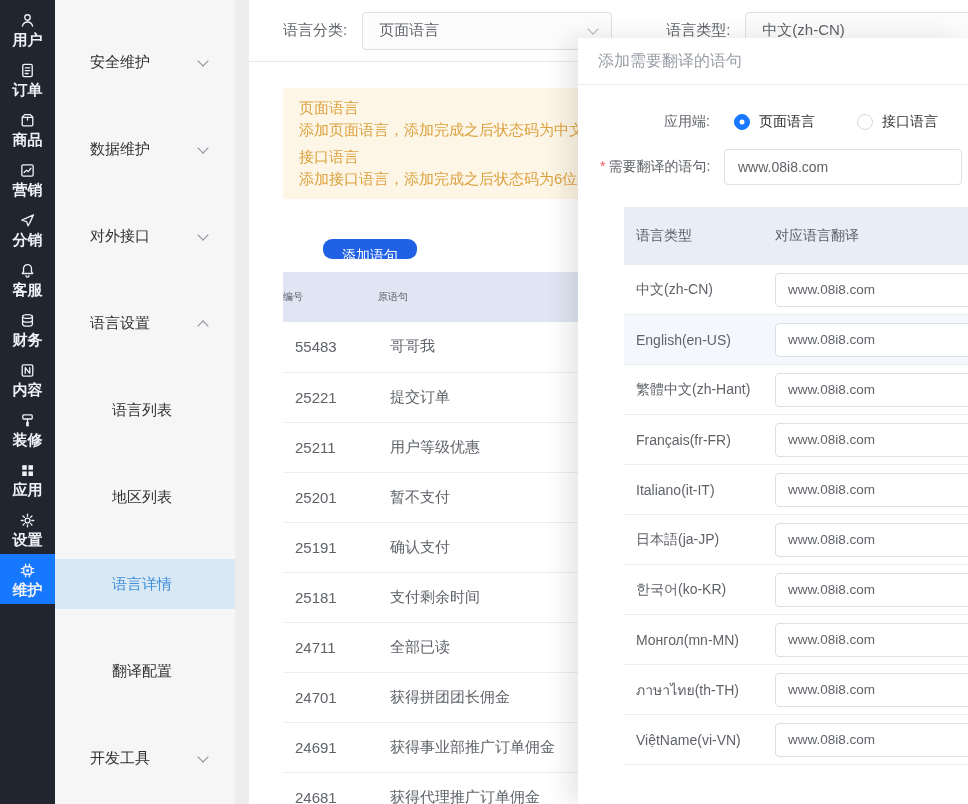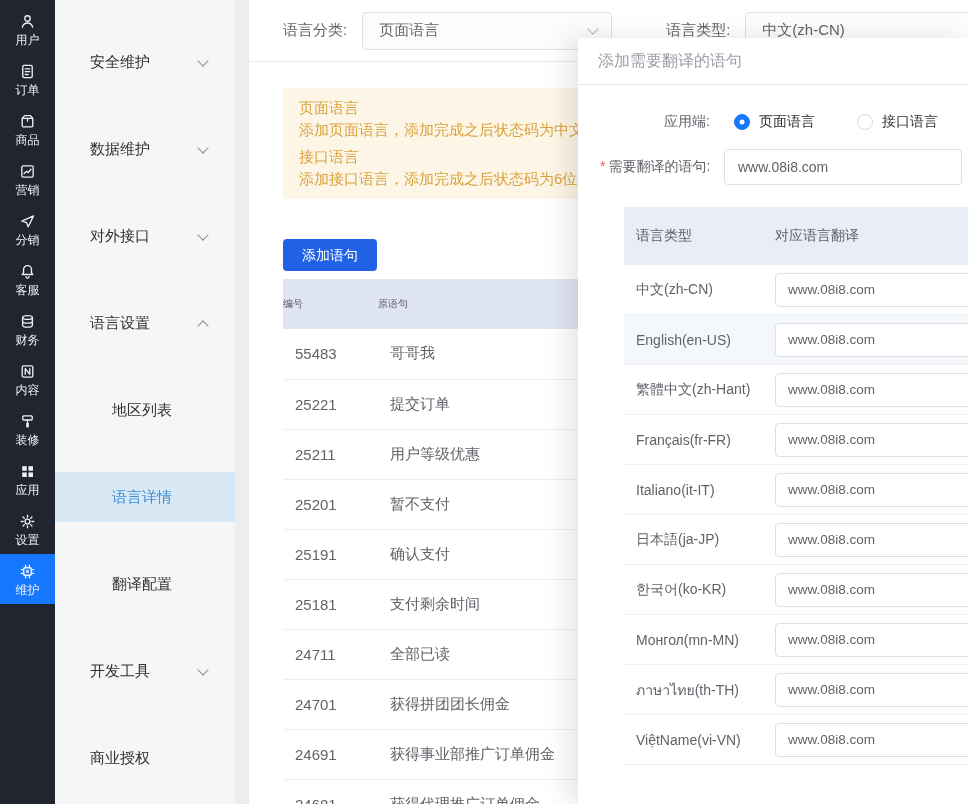--- a/index.html
+++ b/index.html
@@ -15,7 +15,7 @@
   .rail-icon { width:18px; height:18px; display:flex; align-items:center; justify-content:center; }
   .rail-icon svg { width:17px; height:17px; stroke:#eef1f6; fill:none; stroke-width:1.4; stroke-linecap:round; stroke-linejoin:round; }
   .rail-icon svg .fill { fill:#eef1f6; stroke:none; }
-  .rail-label { font-size:12px; color:#eef1f6; line-height:1; }
+  .rail-label { font-size:15px; color:#eef1f6; line-height:1;font-weight:bold; }
   
   .submenu { width:180px; background:var(--submenu-bg); flex-shrink:0; padding-top:0; }
   .menu-item { height:50px; display:flex; align-items:center; padding-left:35px; font-size:15px; color:var(--text-main); position:relative; cursor:pointer;margin-top:37px; }

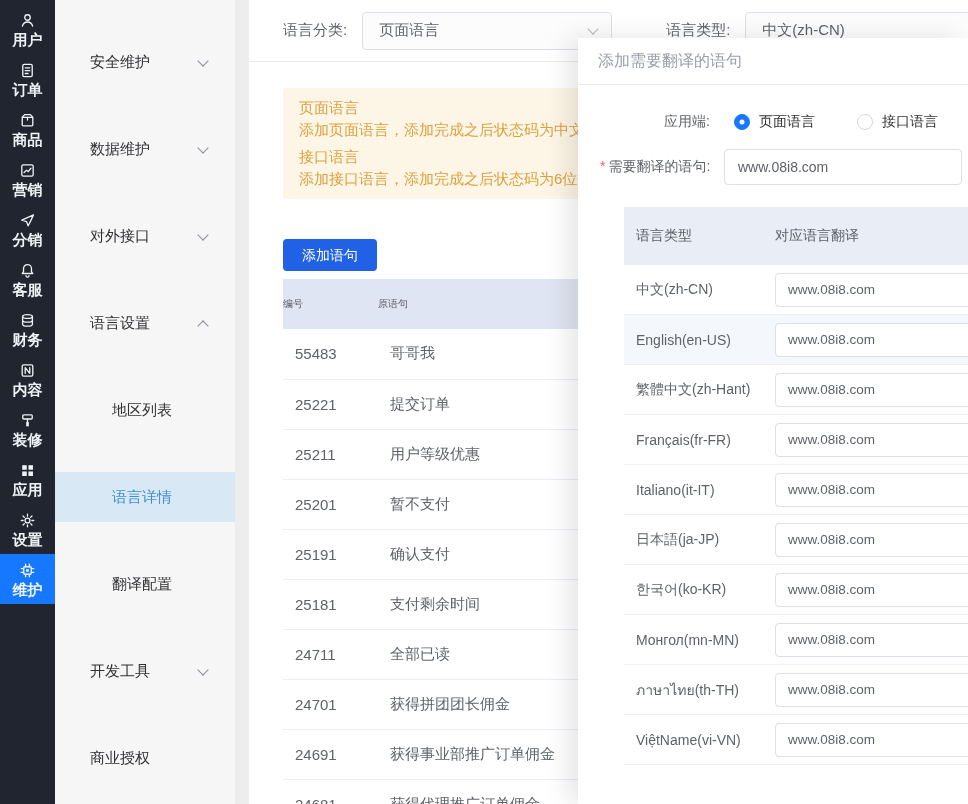--- a/index.html
+++ b/index.html
@@ -35,7 +35,7 @@
   .notice { margin-top:26px; background:var(--notice-bg); border-radius:3px; padding:9px 16px; font-size:15px; color:var(--notice-fg); line-height:22px; }
   .notice .blk + .blk { margin-top:5px; }
   .notice p { white-space:nowrap; overflow:hidden; }
-  .add-btn { margin-top:40px; height:32px; padding:0 19px; background:var(--btn-blue); color:#fff; font-size:14px; border:none; border-radius:4px; cursor:pointer; display:inline-block; line-height:32px; }
+  .add-btn { margin-top:40px; height:20px; padding:0 19px; background:var(--btn-blue); color:#fff; font-size:14px; border:none; border-radius:9px; cursor:pointer; display:inline-block; line-height:32px;margin-left:40px; }
   .tbl { width:100%; margin-top:8px; border-collapse:collapse; table-layout:fixed; }
   .tbl thead th { background:var(--thead-bg); height:50px; font-size:10px; color:#5b5f66; font-weight:normal; text-align:left; }
   .tbl thead th:first-child { width:95px; }

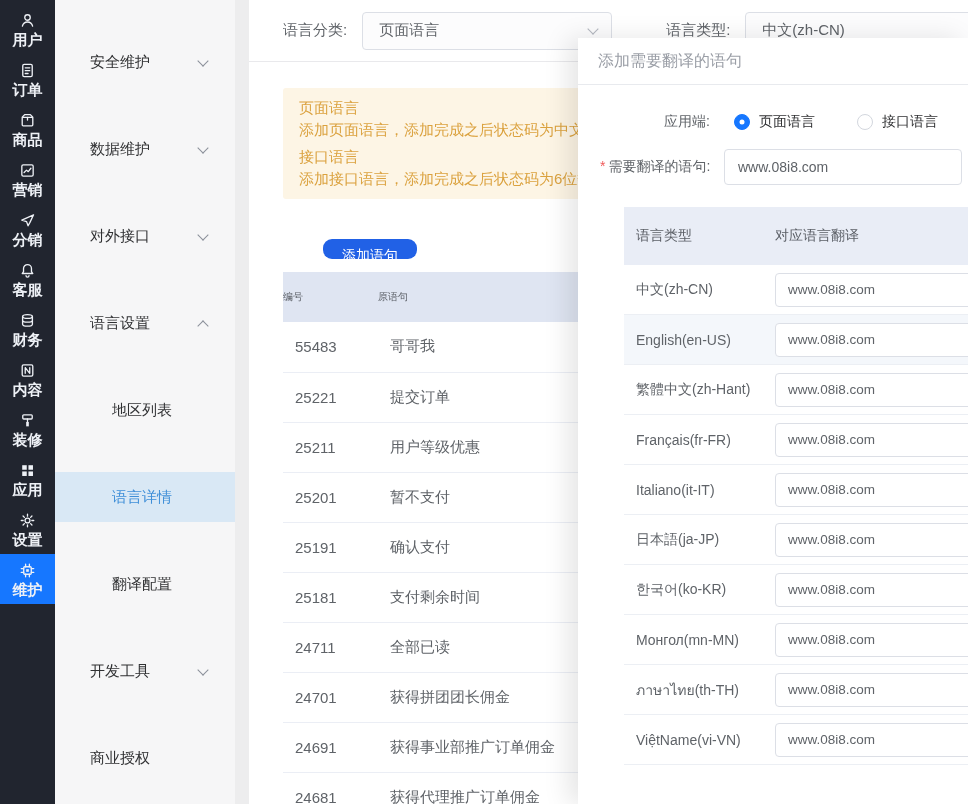--- a/index.html
+++ b/index.html
@@ -198,6 +198,9 @@
       <span class="chev up"></span>
     </div>
     <div class="menu-item sub">
+      <span>语言列表</span>
+    </div>
+    <div class="menu-item sub">
       <span>地区列表</span>
     </div>
     <div class="menu-item sub active">

